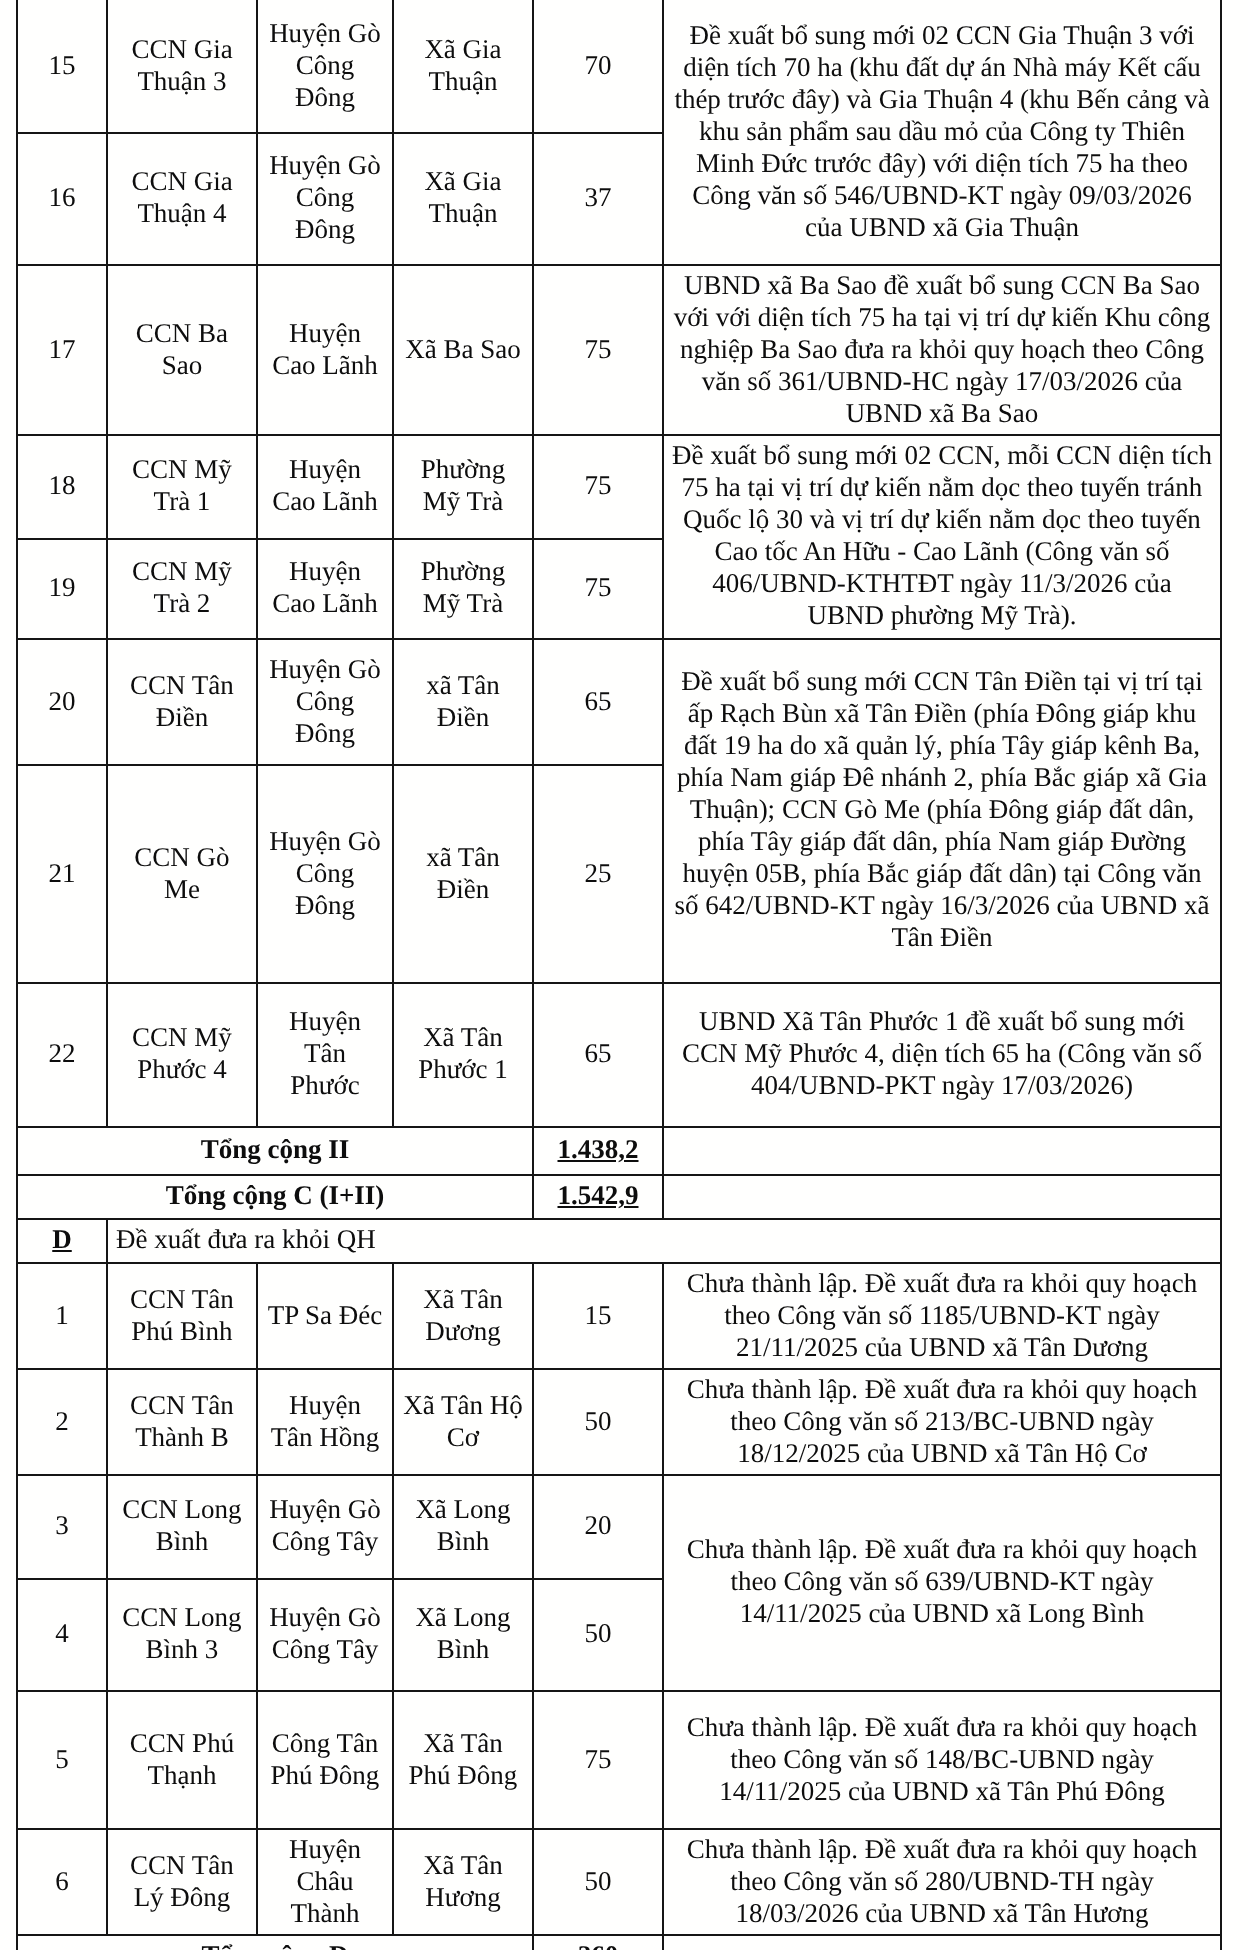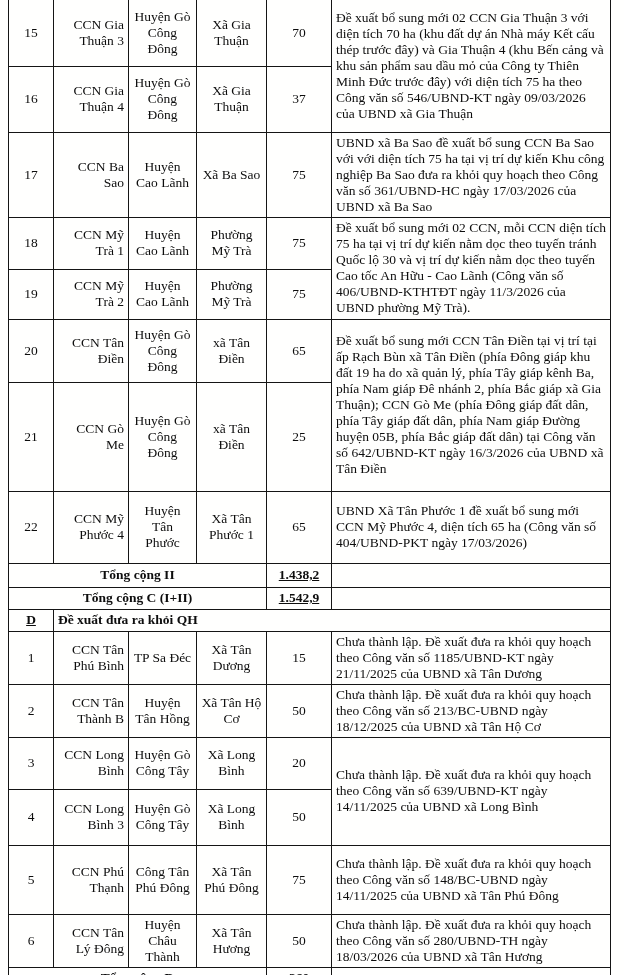--- a/index.html
+++ b/index.html
@@ -31,7 +31,7 @@
   
   table.doc-table tr:first-child td{border-top:0;}
   .c-no{text-align:center;}
-  .c-name{text-align:right;padding-left:7px;padding-right:5px;}
+  .c-name{text-align:center;padding-left:7px;padding-right:5px;}
   .c-center{text-align:center;}
   .c-note{text-align:left;padding-left:6px;padding-right:6px;}
   .c-bold{font-weight:bold;text-decoration:underline;}

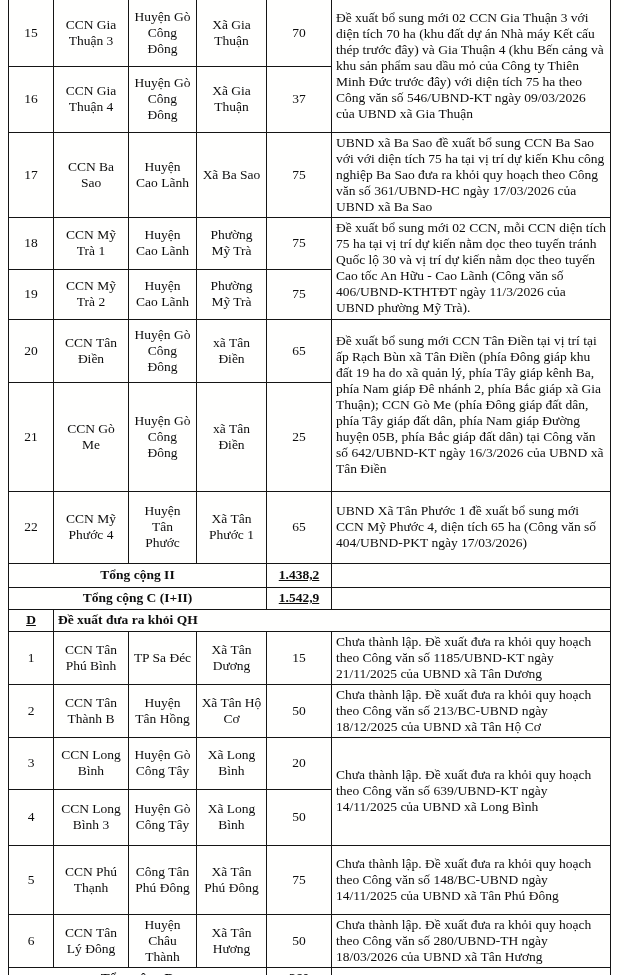--- a/index.html
+++ b/index.html
@@ -33,7 +33,7 @@
   .c-no{text-align:center;}
   .c-name{text-align:center;padding-left:7px;padding-right:5px;}
   .c-center{text-align:center;}
-  .c-note{text-align:left;padding-left:6px;padding-right:6px;}
+  .c-note{text-align:center;padding-left:6px;padding-right:6px;}
   .c-bold{font-weight:bold;text-decoration:underline;}
   .c-total-label{font-weight:bold;text-align:center;padding-left:8px;font-size:14px;}
   .c-section-title{font-weight:bold;text-align:left;padding-left:9px;font-size:14px;margin-left:20px;}

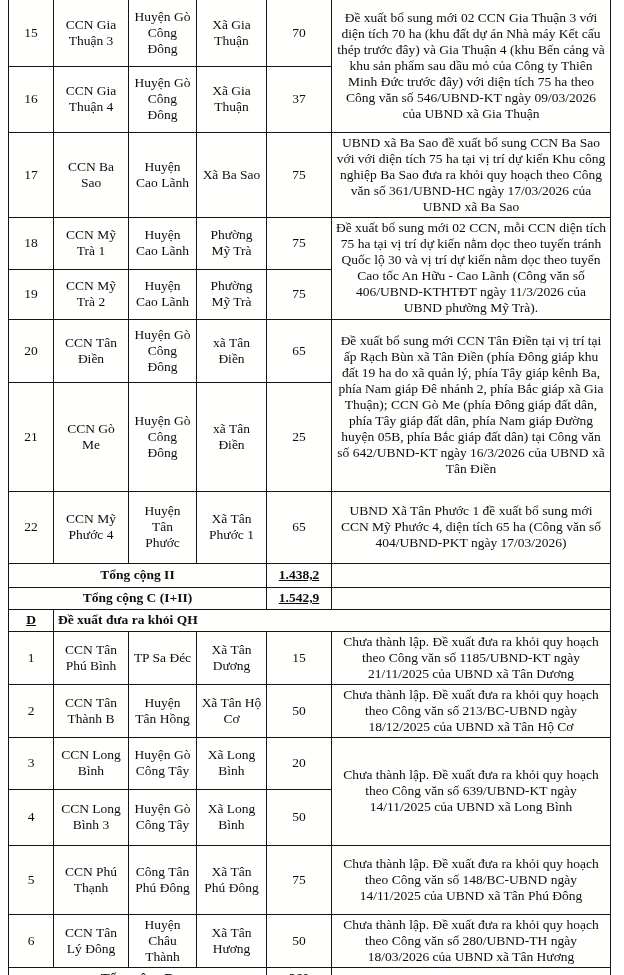--- a/index.html
+++ b/index.html
@@ -36,7 +36,7 @@
   .c-note{text-align:center;padding-left:6px;padding-right:6px;}
   .c-bold{font-weight:bold;text-decoration:underline;}
   .c-total-label{font-weight:bold;text-align:center;padding-left:8px;font-size:14px;}
-  .c-section-title{font-weight:bold;text-align:left;padding-left:9px;font-size:14px;margin-left:20px;}
+  .c-section-title{font-weight:normal;text-align:left;padding-left:9px;font-size:14px;margin-left:20px;}
   
   .row-0{height:66px}.row-1{height:66px}.row-2{height:81px}.row-3{height:52px}
   .row-4{height:50px}.row-5{height:63px}.row-6{height:109px}.row-7{height:72px}

